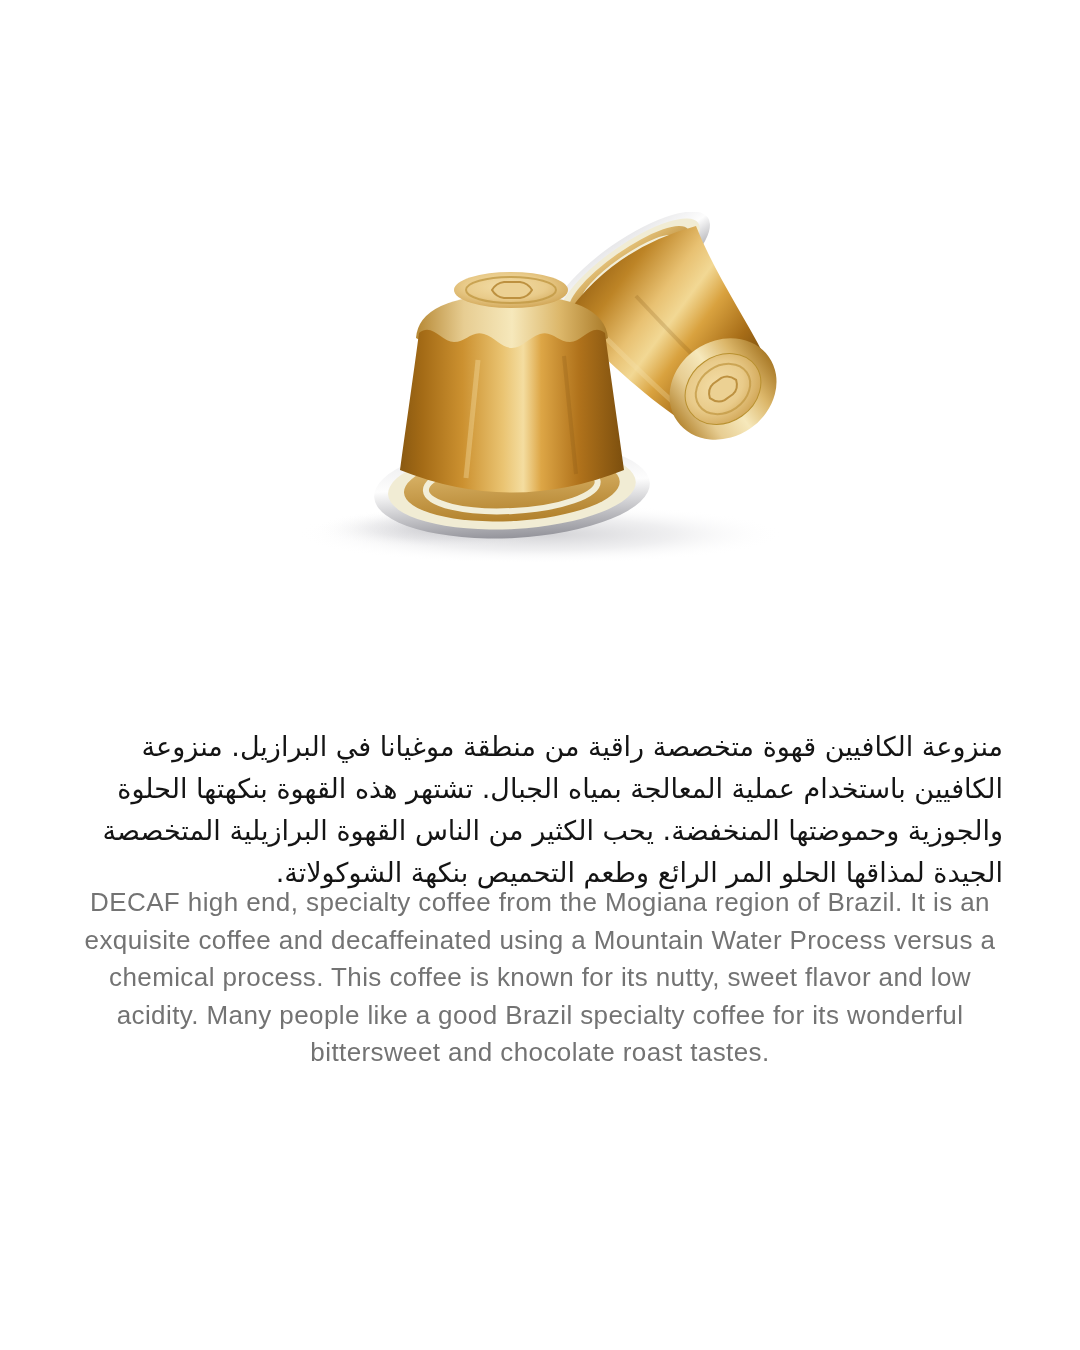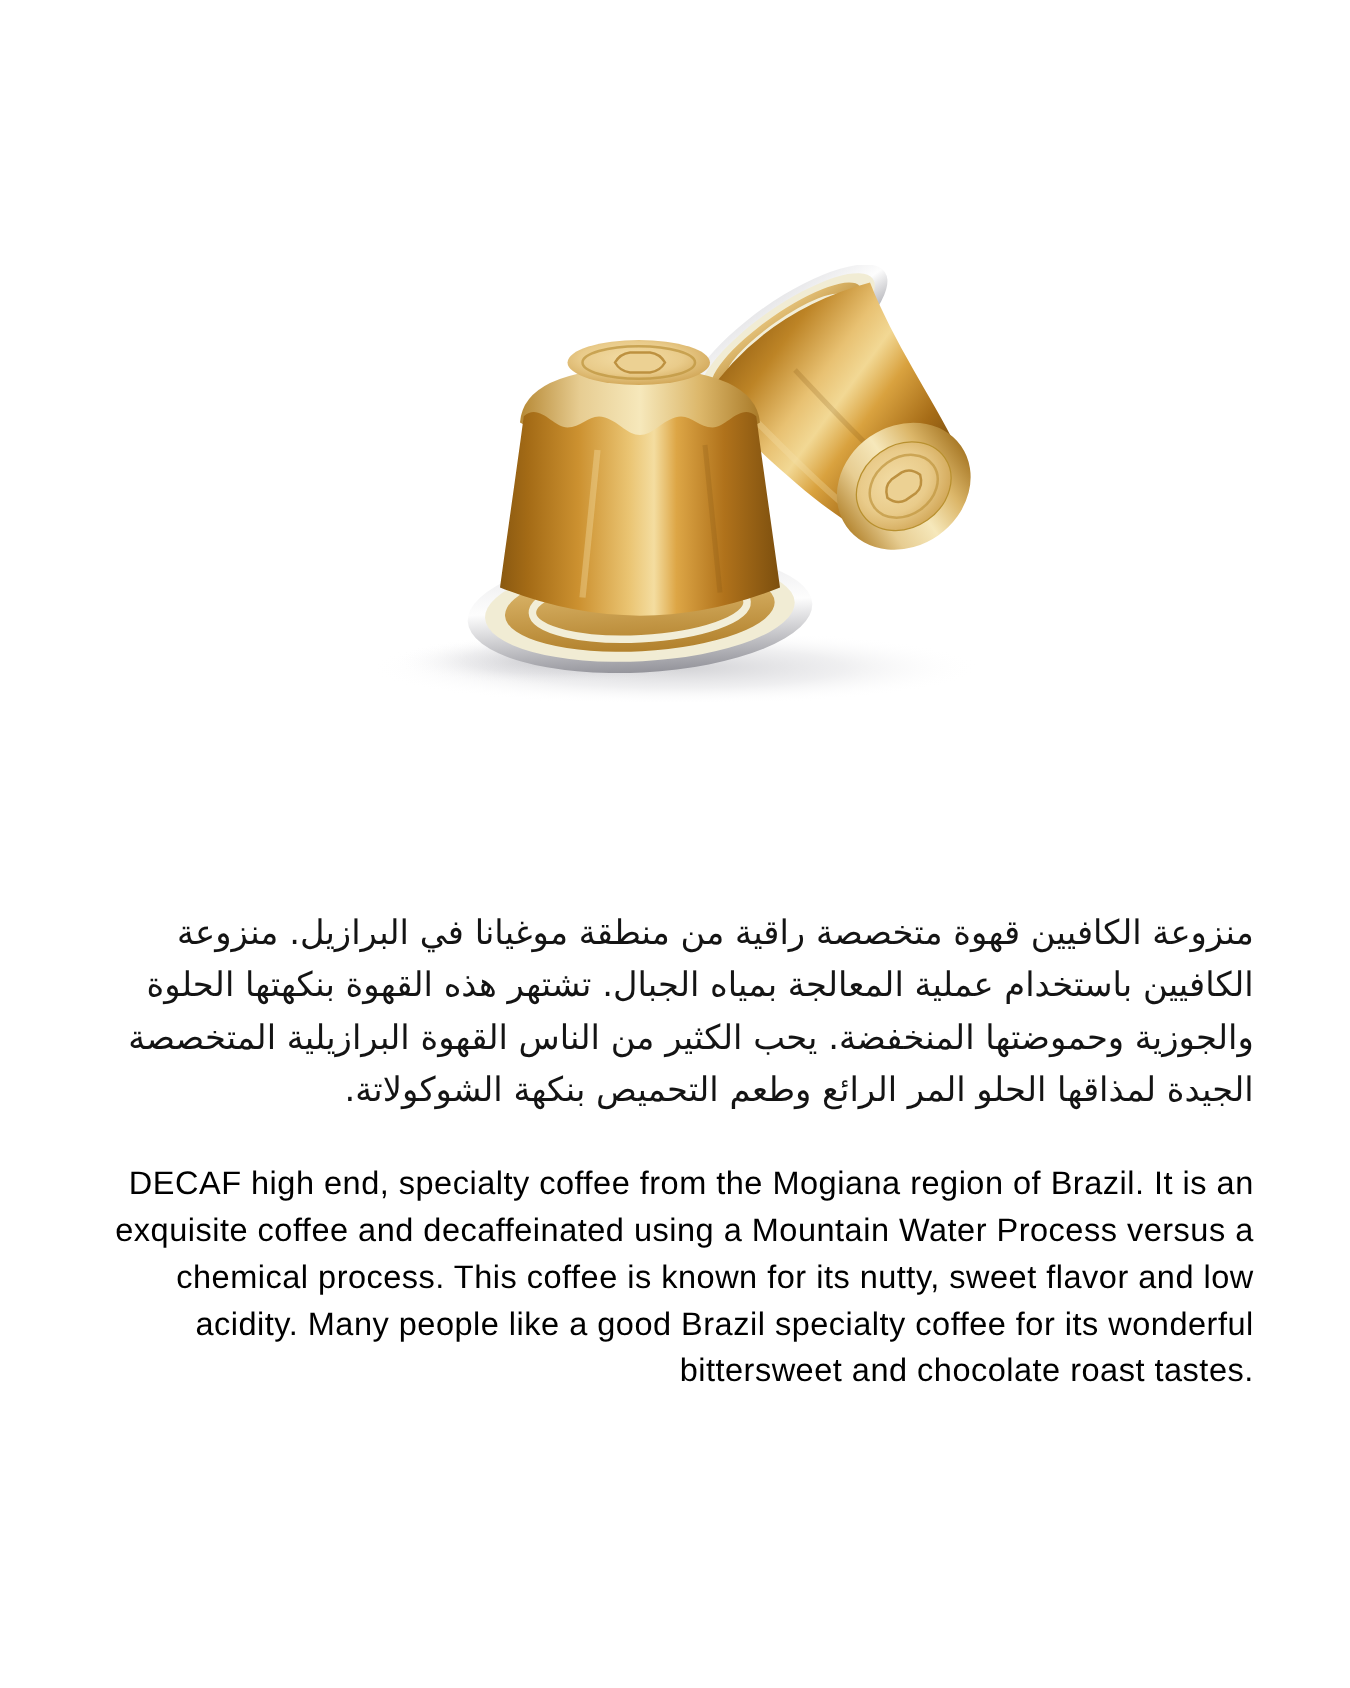--- a/index.html
+++ b/index.html
@@ -30,14 +30,14 @@
     color:#141414;
   }
   #english-para{
-    top:928px;
+    top:884px;
     direction:ltr;
-    text-align:right;
+    text-align:center;
     font-family:"Liberation Sans", sans-serif;
     font-size:26px;
     line-height:37.5px;
     letter-spacing:0.4px;
-    color:#000000;
+    color:#737373;
   }
 </style>
 </head>

